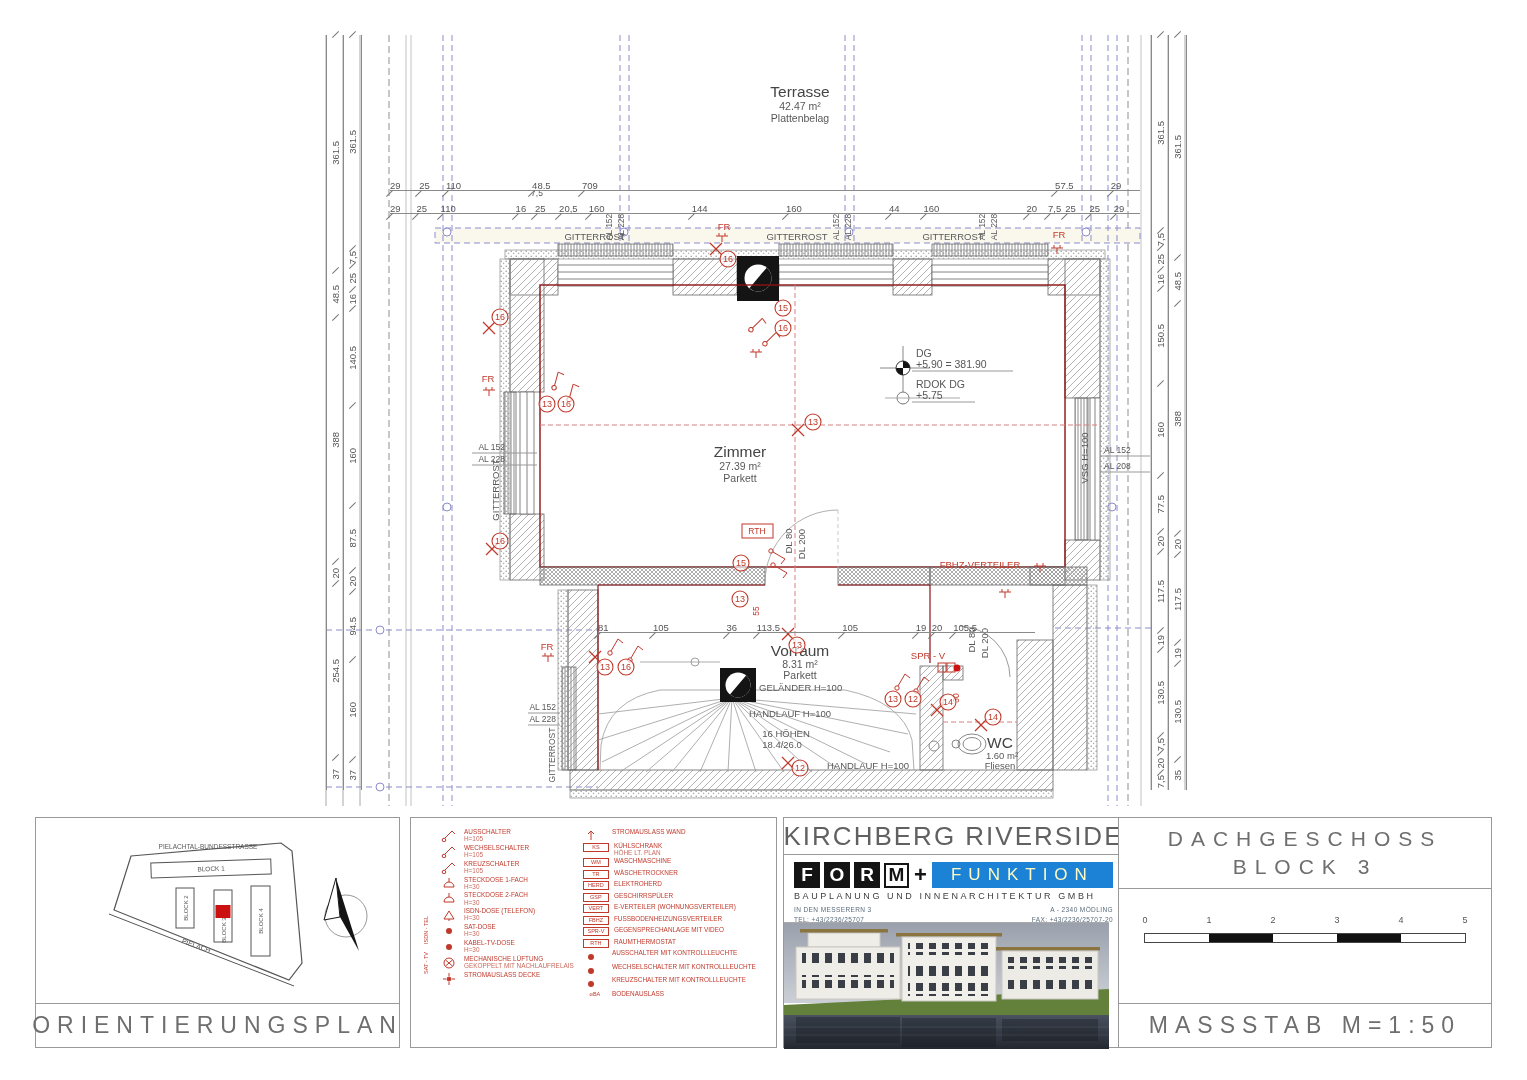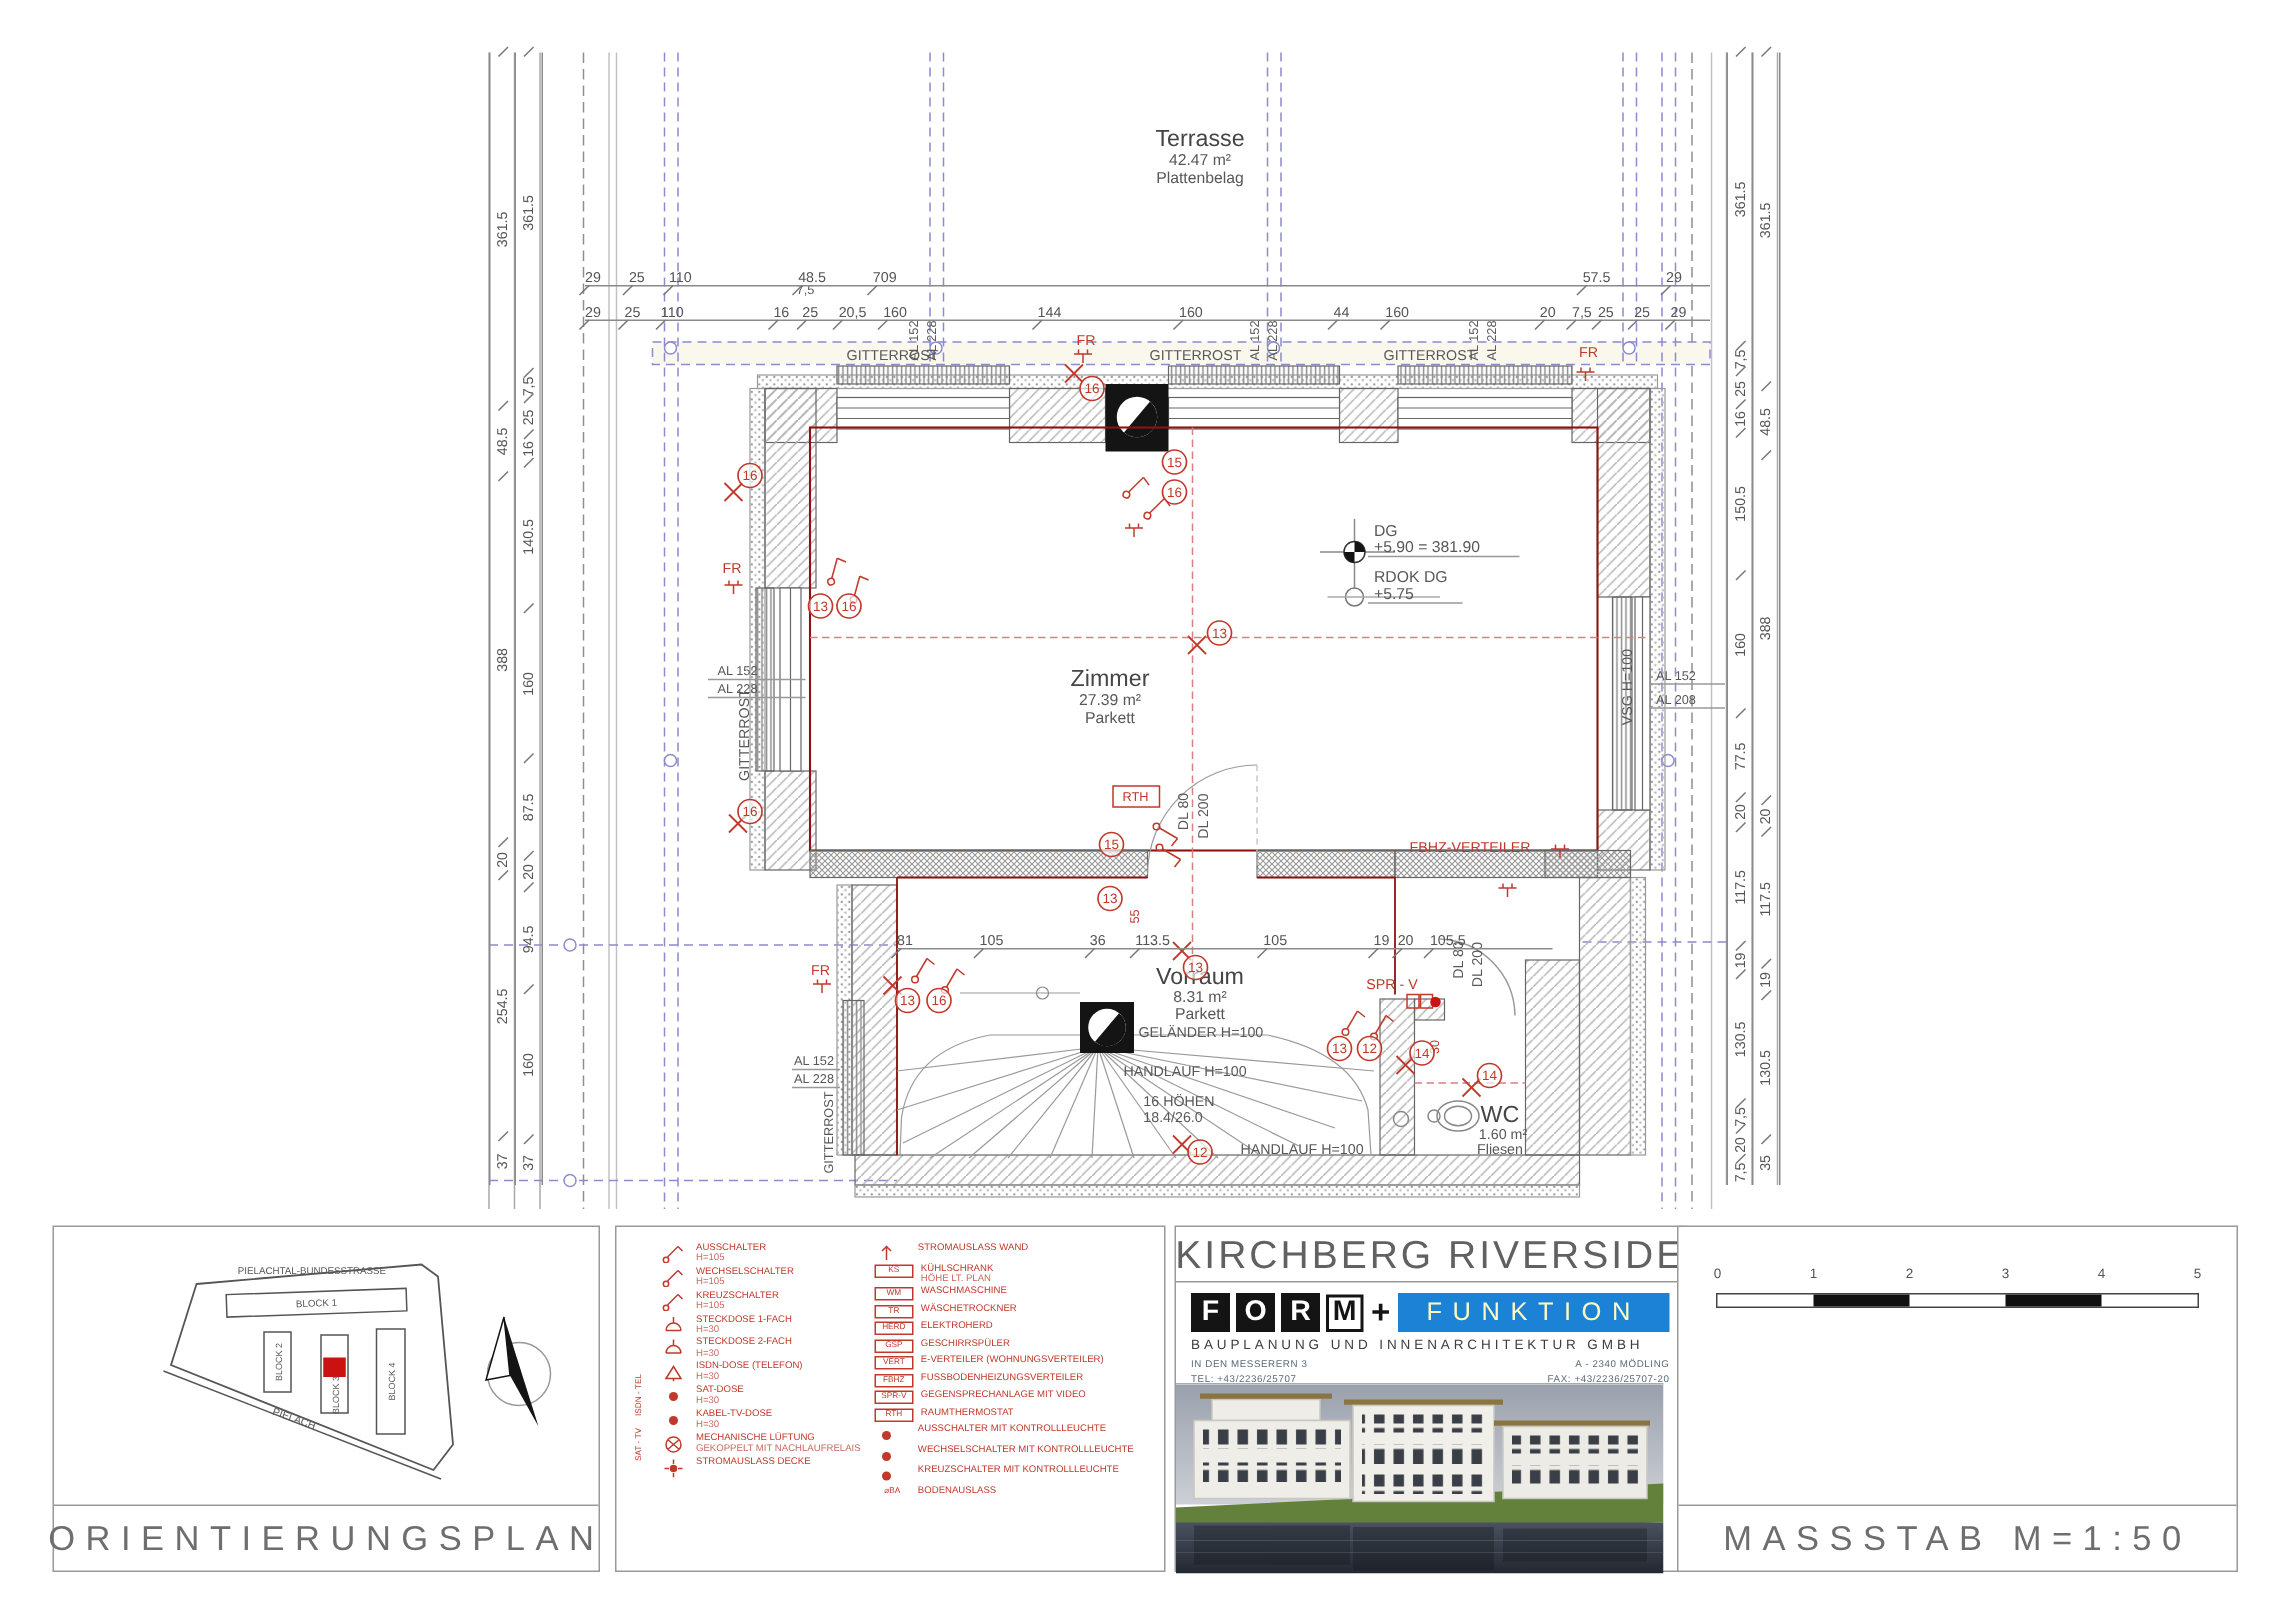--- a/index.html
+++ b/index.html
@@ -1021,6 +1021,10 @@
     </div>
 
     <div class="panel" style="left:1083px;width:374px">
+      <div class="tbrow2">
+        <div>DACHGESCHOSS</div>
+        <div>BLOCK 3</div>
+      </div>
       <div class="scalezone">
         <div class="snums">
           <span style="left:0%">0</span>

